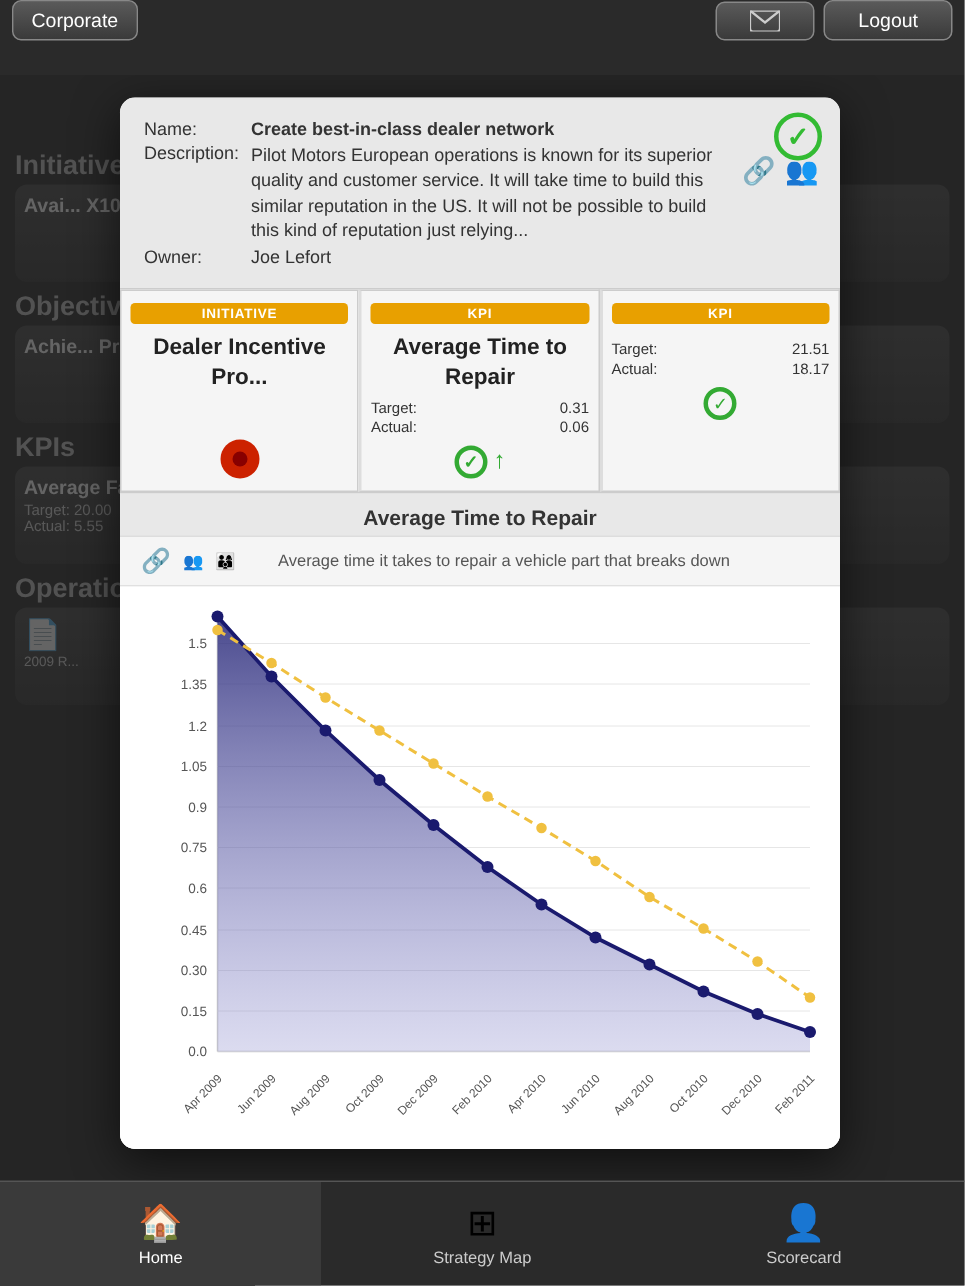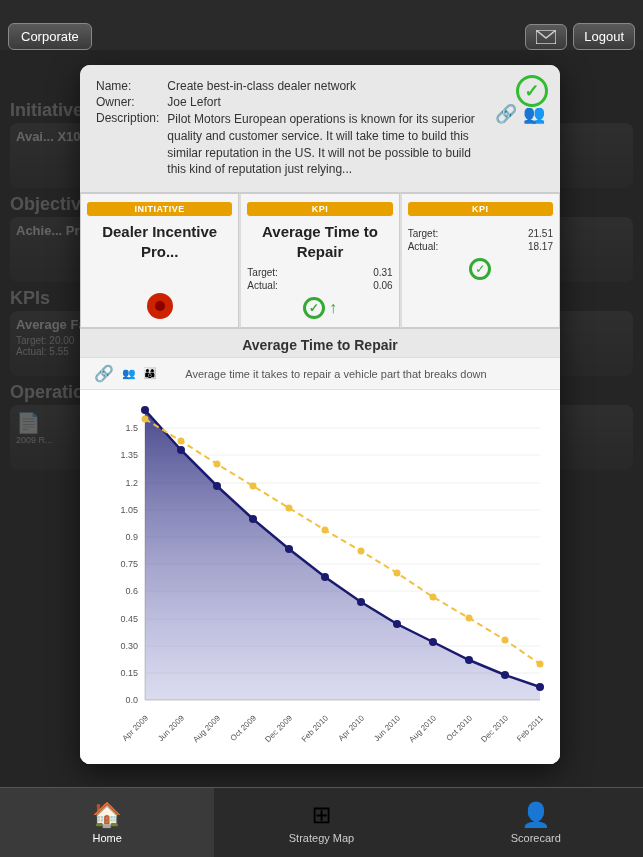--- a/index.html
+++ b/index.html
@@ -18,7 +18,7 @@
       height: 50px;
       background: #2a2a2a;
       display: flex;
-      align-items: flex-end;
+      align-items: flex-start;
       justify-content: space-between;
       padding: 0 8px;
       position: absolute;

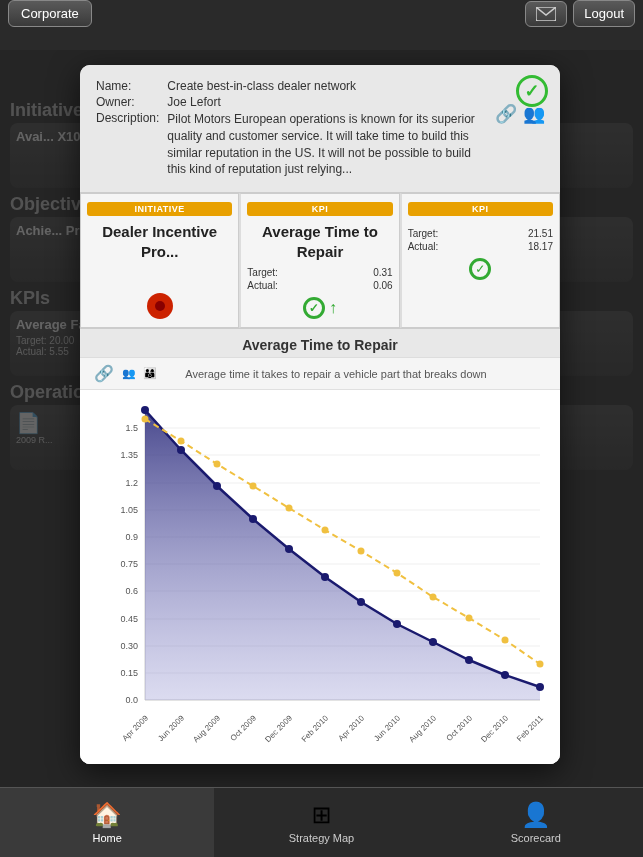--- a/index.html
+++ b/index.html
@@ -46,7 +46,7 @@
       border-radius: 6px;
       color: #fff;
       font-size: 13px;
-      padding: 5px 10px;
+      padding: 5px 22px;
       cursor: pointer;
       display: flex;
       align-items: center;

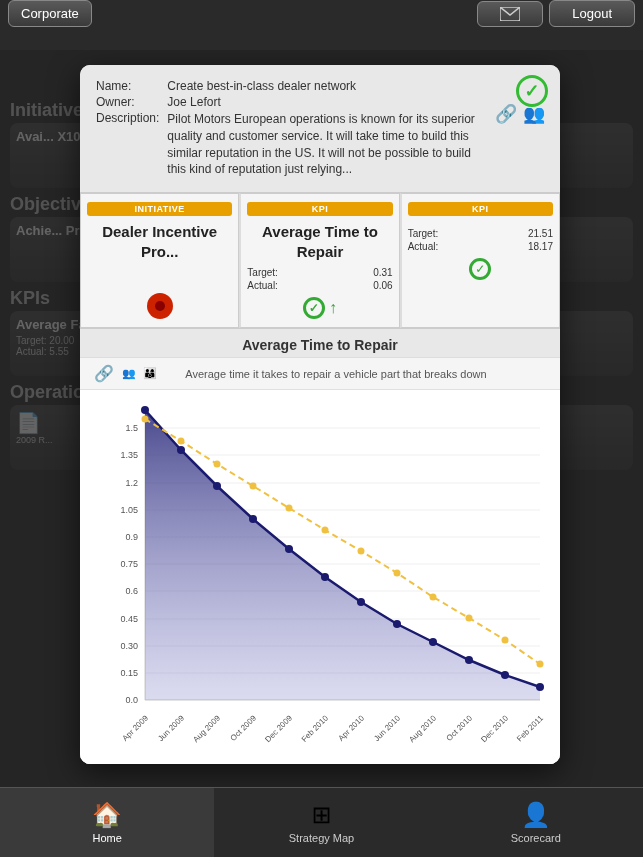--- a/index.html
+++ b/index.html
@@ -417,7 +417,7 @@
         <tbody>
             <tr>
           <td>Name:</td>
-          <td style="font-weight:normal;">Create best-in-class dealer network</td>
+          <td style="font-weight:bold;">Create best-in-class dealer network</td>
         </tr>
         <tr>
           <td>Owner:</td>

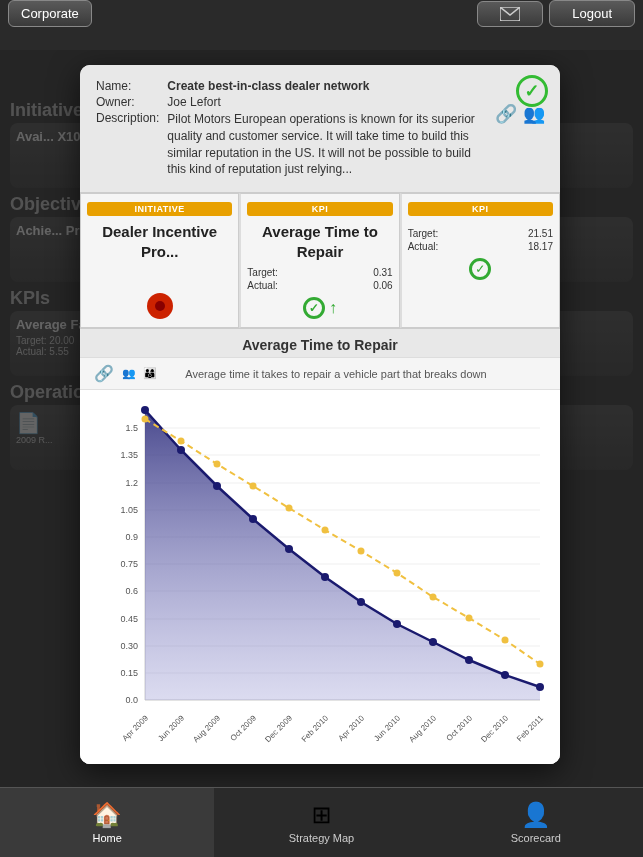--- a/index.html
+++ b/index.html
@@ -420,12 +420,12 @@
           <td style="font-weight:bold;">Create best-in-class dealer network</td>
         </tr>
         <tr>
+          <td style="vertical-align:top;">Description:</td>
+          <td style="font-weight:normal;line-height:1.4;">Pilot Motors European operations is known for its superior quality and customer service. It will take time to build this similar reputation in the US. It will not be possible to build this kind of reputation just relying...</td>
+        </tr>
+        <tr>
           <td>Owner:</td>
           <td style="font-weight:normal;">Joe Lefort</td>
-        </tr>
-        <tr>
-          <td style="vertical-align:top;">Description:</td>
-          <td style="font-weight:normal;line-height:1.4;">Pilot Motors European operations is known for its superior quality and customer service. It will take time to build this similar reputation in the US. It will not be possible to build this kind of reputation just relying...</td>
         </tr>
       </tbody>
         </table>

